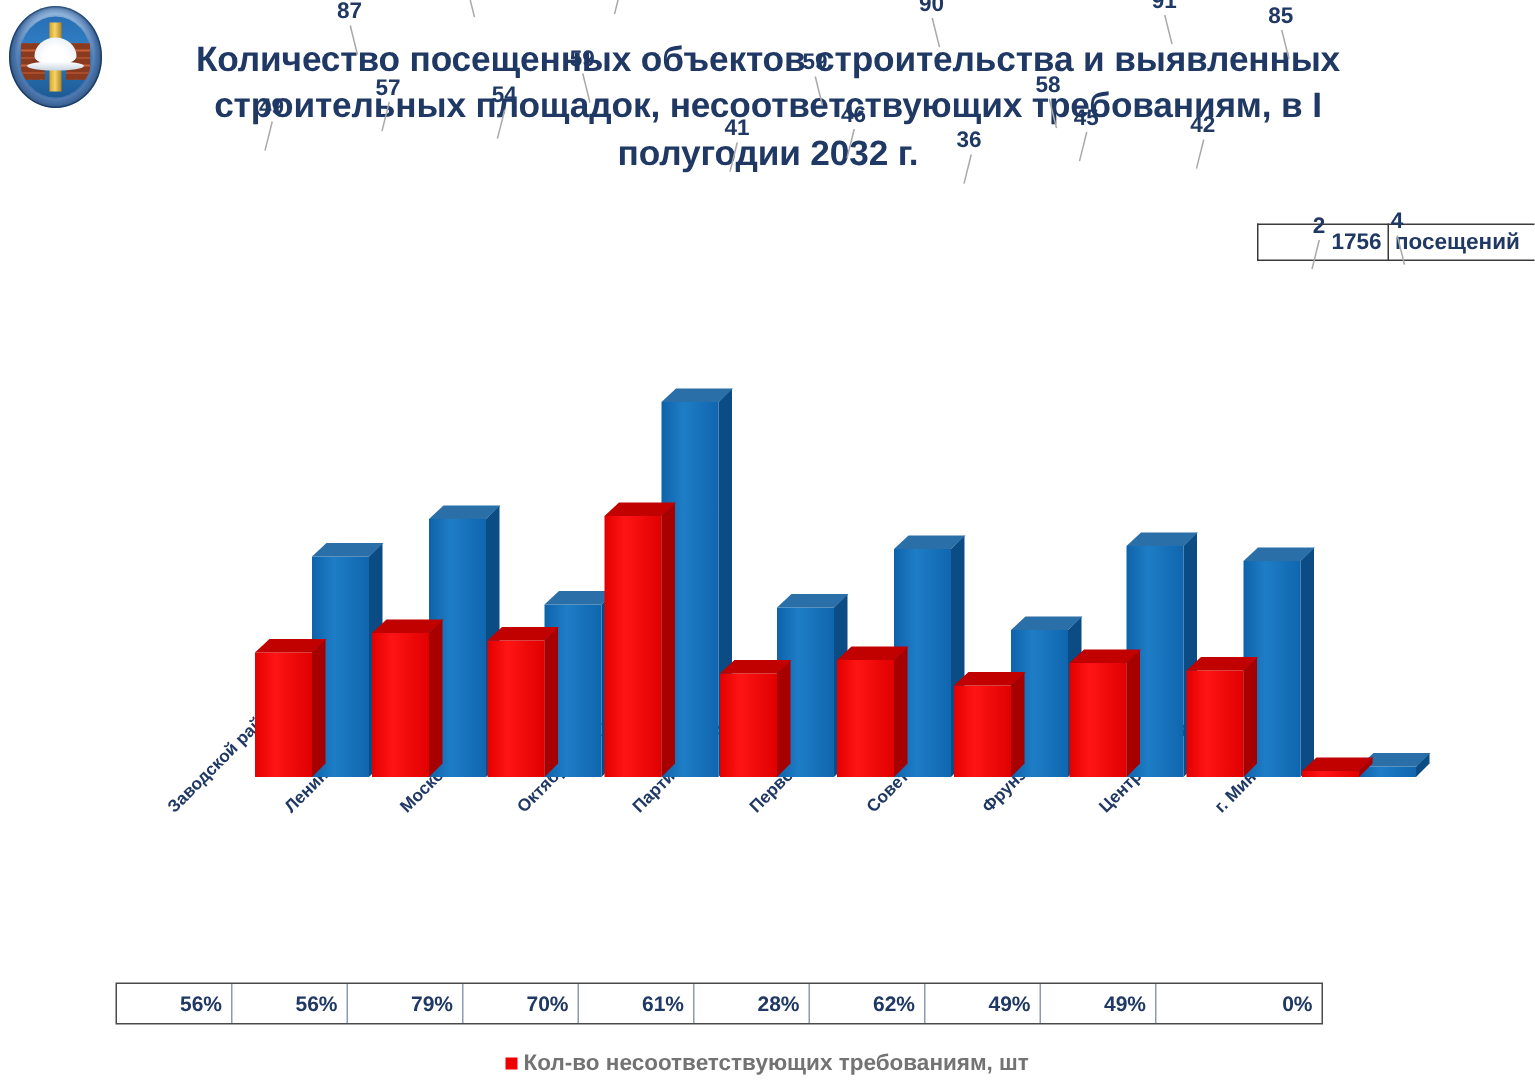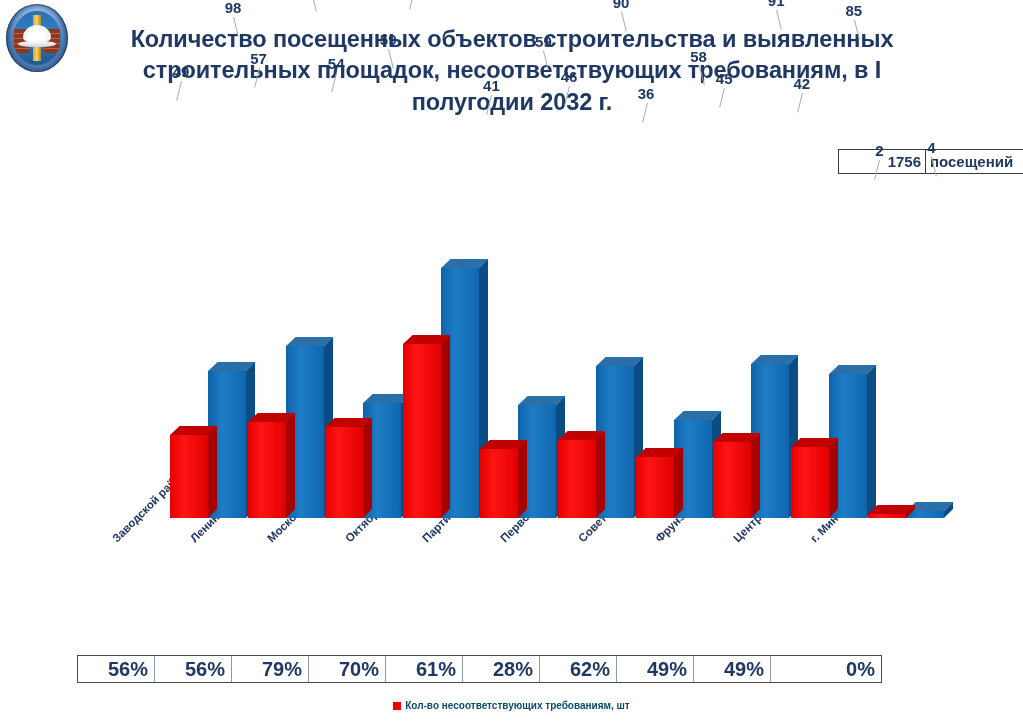--- a/index.html
+++ b/index.html
@@ -151,7 +151,7 @@
       <div class="front"></div>
       <div class="top" style="bottom:146.95945945945945px"></div>
     </div>
-    <div class="vlabel" style="left: 213px; top: -170.959px; z-index: 60;">98</div>
+    <div class="vlabel" style="left: 213px; top: -170.959px; z-index: 60;">87</div>
     <div class="leader" style="left: 233px; top: -152.959px; height: 20px; transform: rotate(-14deg); z-index: 55;"></div>
     <div class="bar red" style="left: 247.6px; width: 38px; height: 96.2838px; bottom: 12px; z-index: 29;">
       <div class="side"></div>

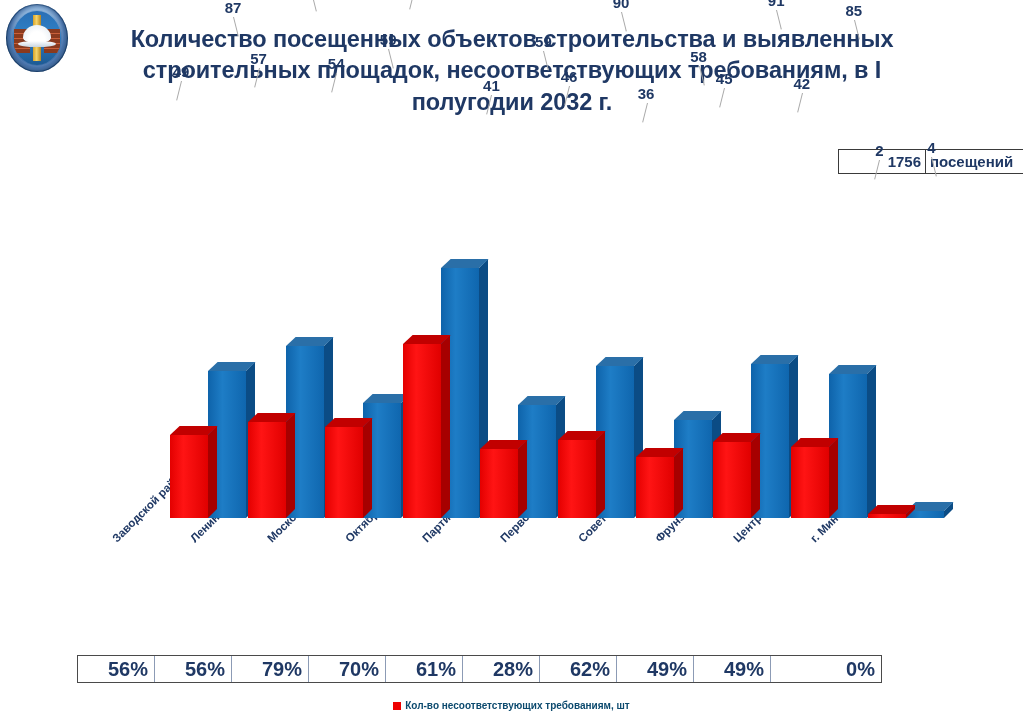--- a/index.html
+++ b/index.html
@@ -98,7 +98,7 @@
   }
   #pct .cell{
     border-right:1px solid #8c9bb5;
-    font-size:20px;font-weight:bold;color:#1F3864;
+    font-size:14px;font-weight:bold;color:#1F3864;
     display:flex;align-items:center;justify-content:flex-end;
     padding-right:6px;box-sizing:border-box;height:100%;
   }

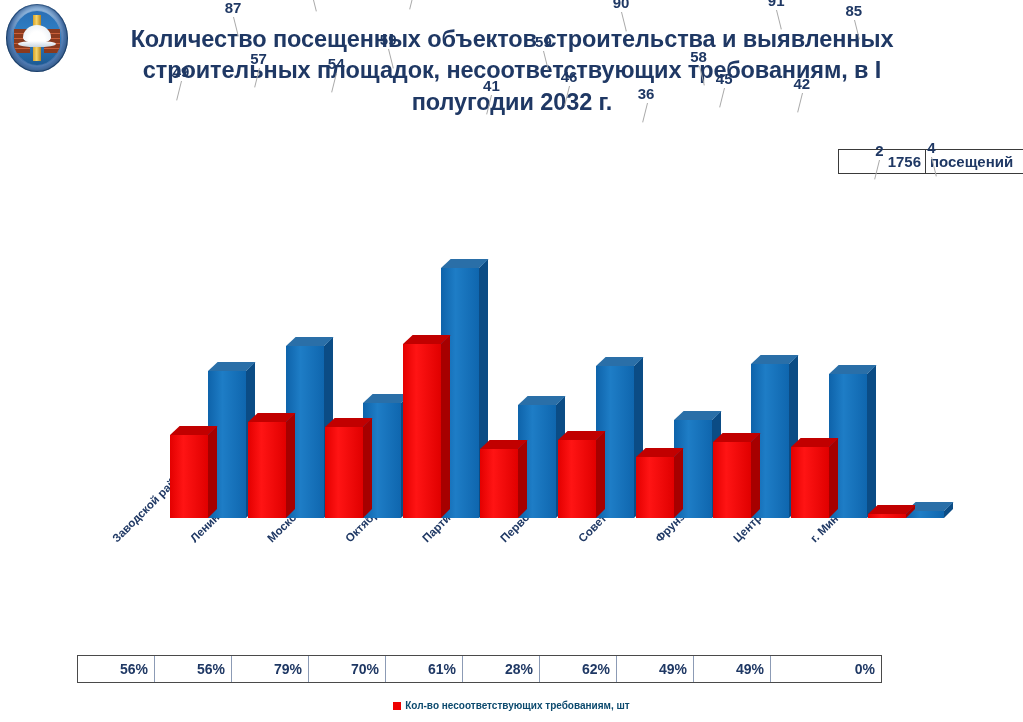--- a/index.html
+++ b/index.html
@@ -106,8 +106,8 @@
   
   #legend{
     position:absolute;left:0;top:700px;width:1023px;
-    display:flex;justify-content:center;gap:60px;font-size:10px;
-    font-weight:bold;color:#0c4a6e;
+    display:flex;justify-content:center;gap:60px;font-size:15px;
+    font-weight:bold;color:#737373;
   }
   .lgitem{display:flex;align-items:center;gap:4px;}
   .swatch{width:8px;height:8px;display:inline-block;}

